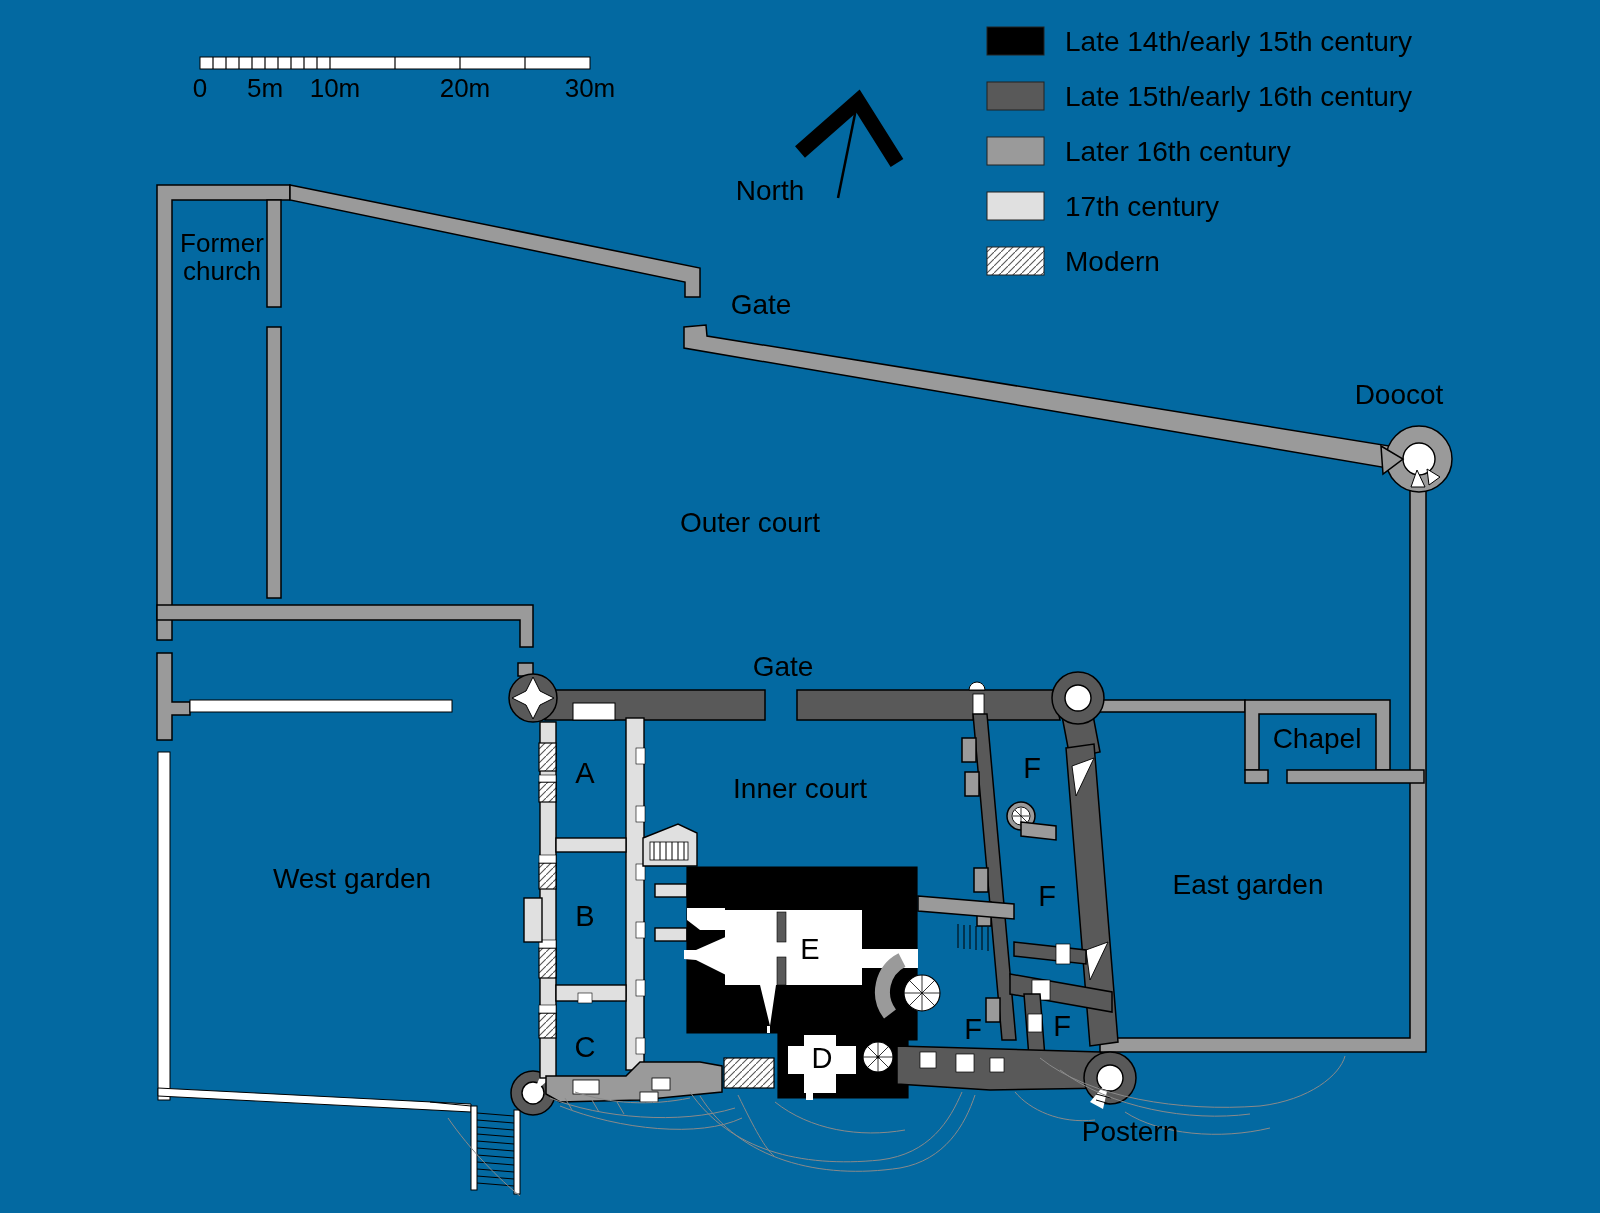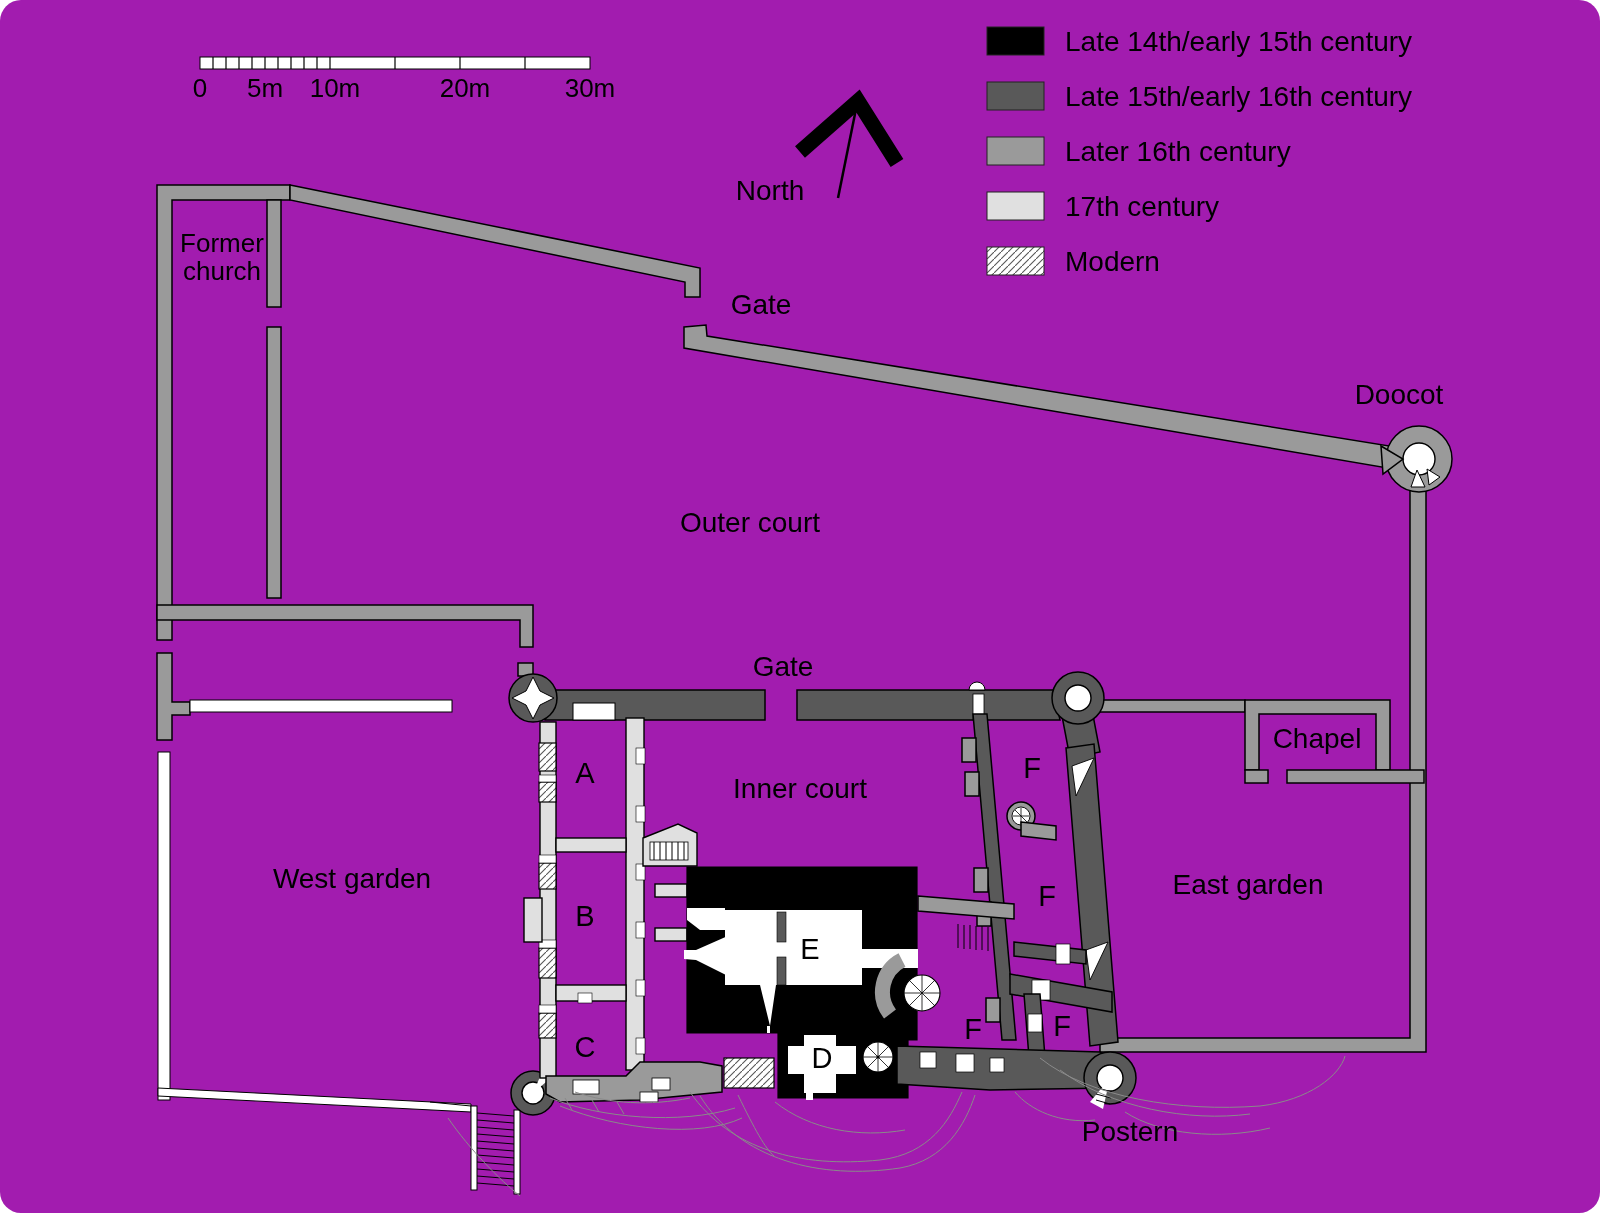--- a/index.html
+++ b/index.html
@@ -3,7 +3,7 @@
 <meta charset="utf-8">
 <style>
   html,body{margin:0;padding:0;background:#fff;}
-  #stage{position:relative;width:1600px;height:1213px;background:#a21caf;overflow:hidden;border-radius:21px;}
+  #stage{position:relative;width:1600px;height:1213px;background:#0369a1;overflow:hidden;}
   svg{position:absolute;left:0;top:0;}
   text{font-family:"Liberation Sans","DejaVu Sans",sans-serif;fill:#000;}
   .lbl{font-size:28px;}

